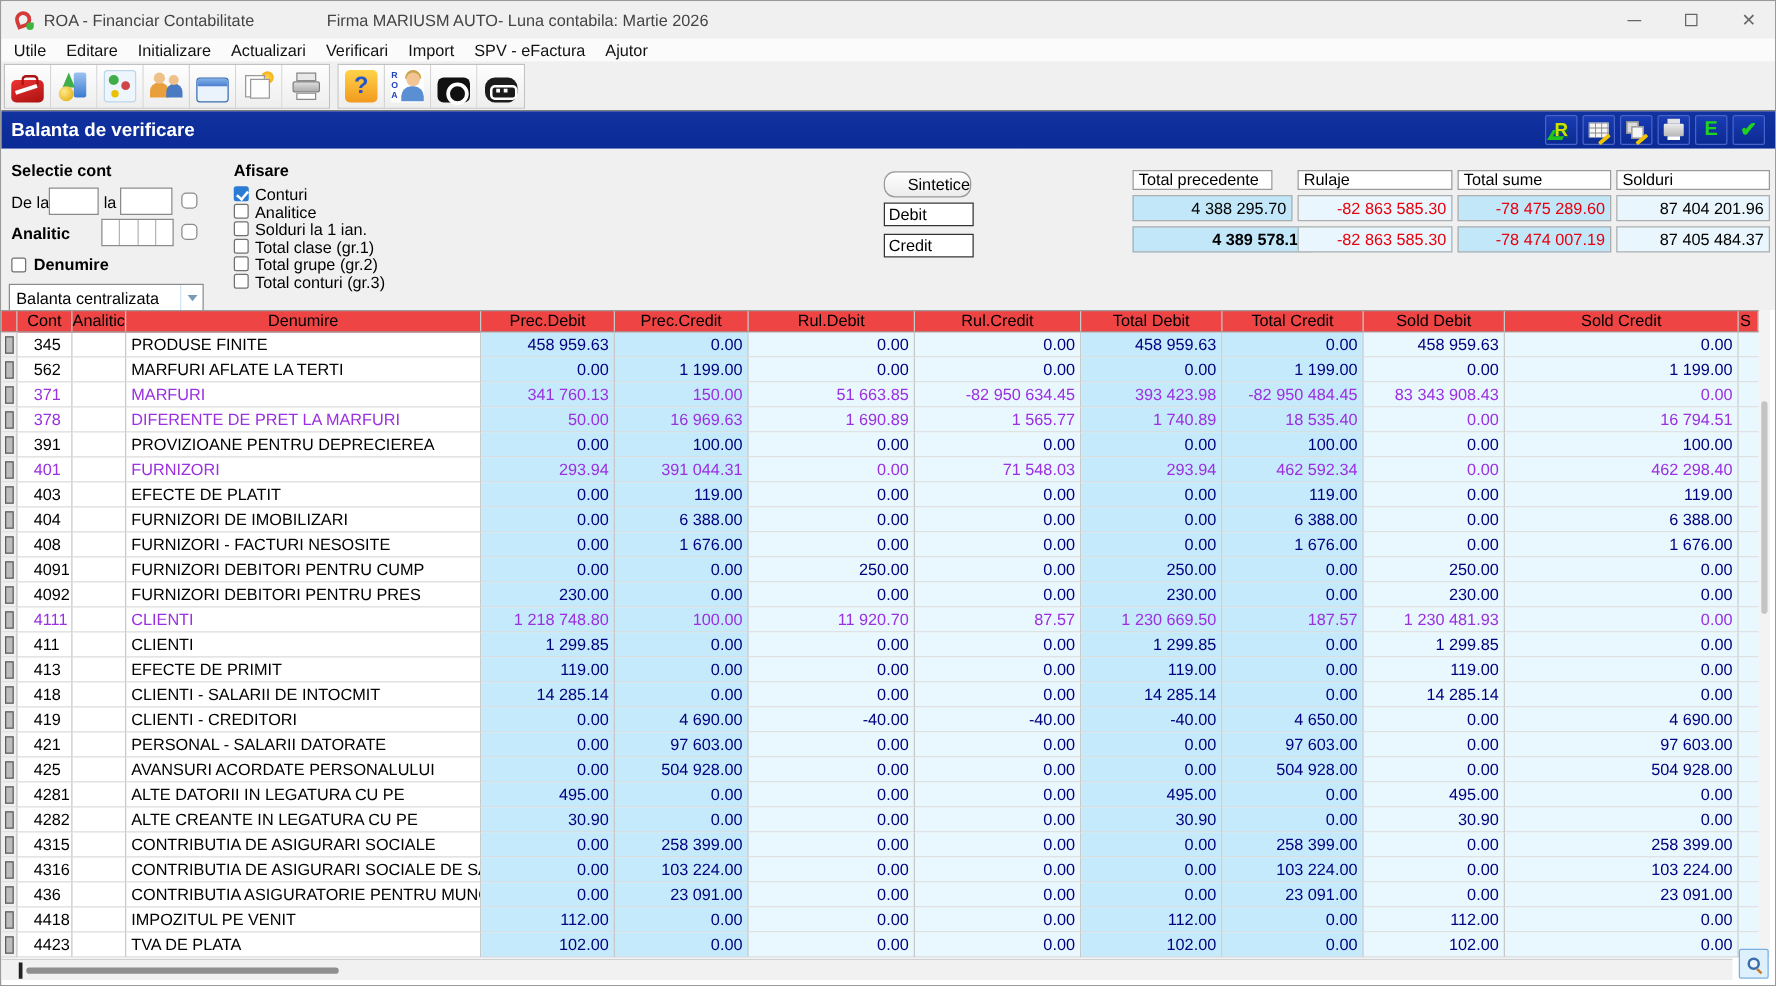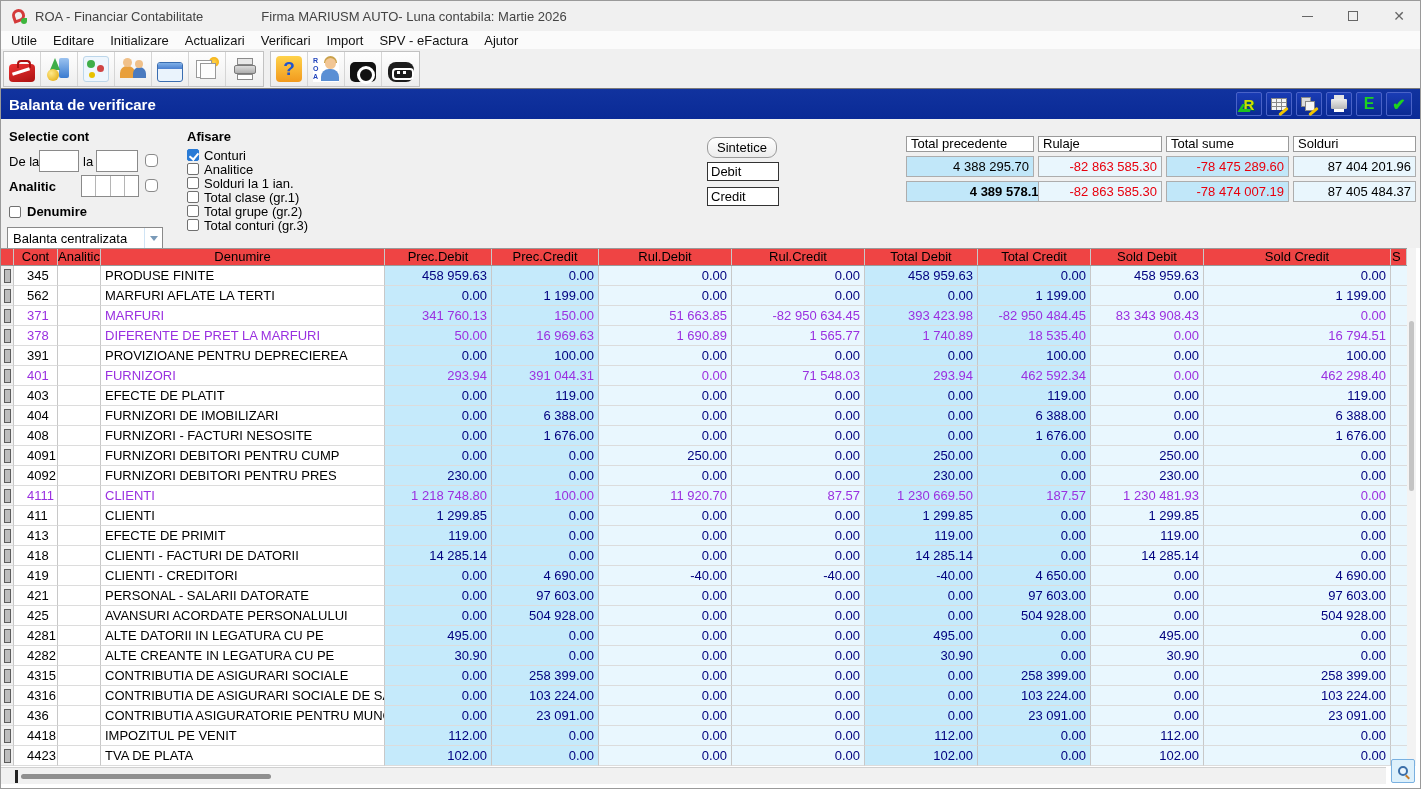--- a/index.html
+++ b/index.html
@@ -106,7 +106,7 @@
   .afi-row { display:flex; align-items:center; gap:5px; height:14px; margin-bottom:0px; }
   .afi-row span.t { line-height:13px; }
 
-  .sintetice { position:absolute; left:706px; top:18px; width:70px; height:21px; border:1px solid #9a9a9a; border-radius:9px; background:linear-gradient(#ffffff,#ececec); display:flex; align-items:center; justify-content:center; }
+  .sintetice { position:absolute; left:706px; top:18px; width:70px; height:21px; border:1px solid #9a9a9a; border-radius:9px; background:linear-gradient(#ffffff,#ececec); display:flex; align-items:center; justify-content:flex-end; }
   .dcbox { position:absolute; left:706px; width:72px; height:19px; background:#fff; border:1px solid #333; padding-left:3px; line-height:17px; }
 
   

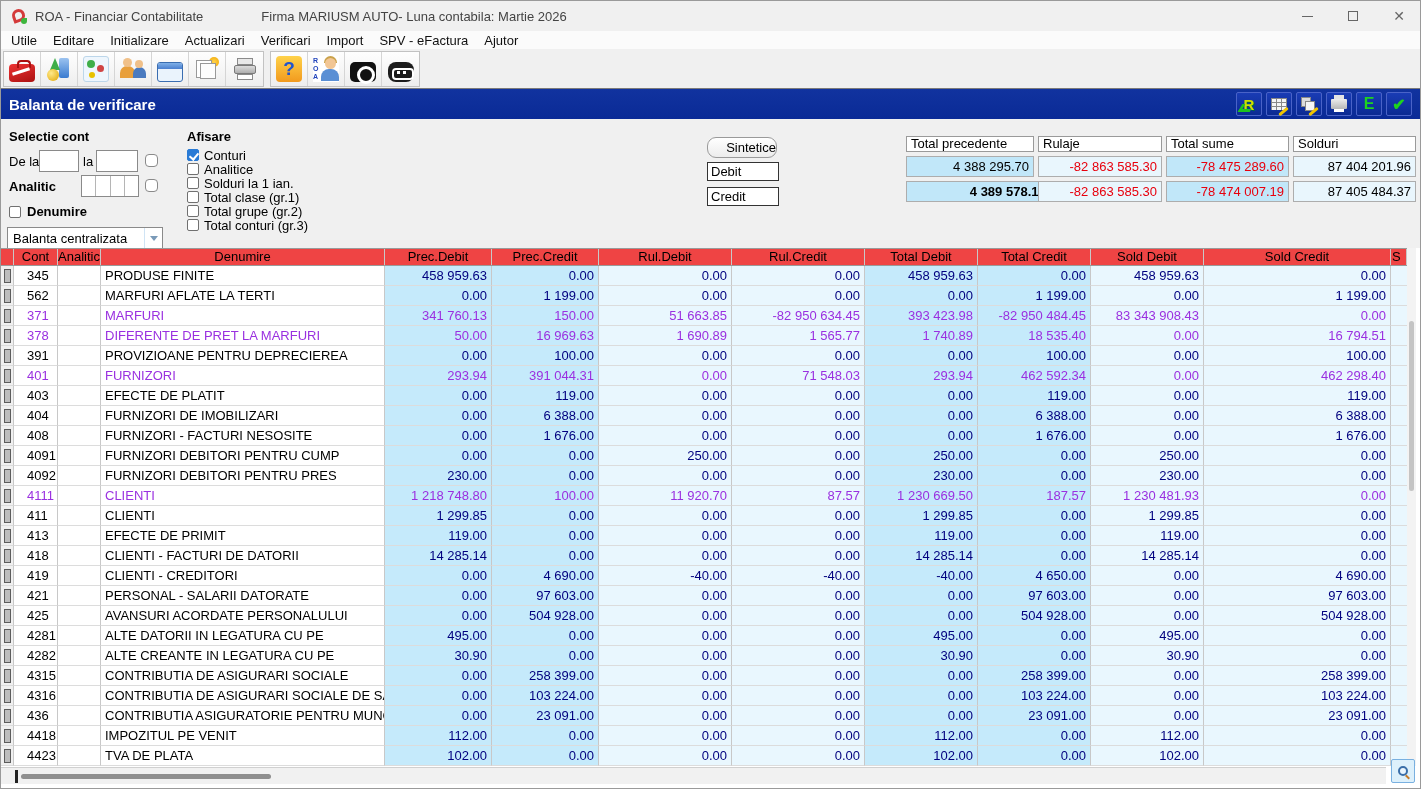--- a/index.html
+++ b/index.html
@@ -339,7 +339,7 @@
   <div class="dcbox" style="top:43px;">Debit</div>
   <div class="dcbox" style="top:68px;">Credit</div>
 
-  <div class="sum-h" style="left:905px; width:128px;">Total precedente</div>
+  <div class="sum-h" style="left:905px; width:112px;">Total precedente</div>
   <div class="sum-h" style="left:1037px; width:124px;">Rulaje</div>
   <div class="sum-h" style="left:1165px; width:123px;">Total sume</div>
   <div class="sum-h" style="left:1292px; width:123px;">Solduri</div>

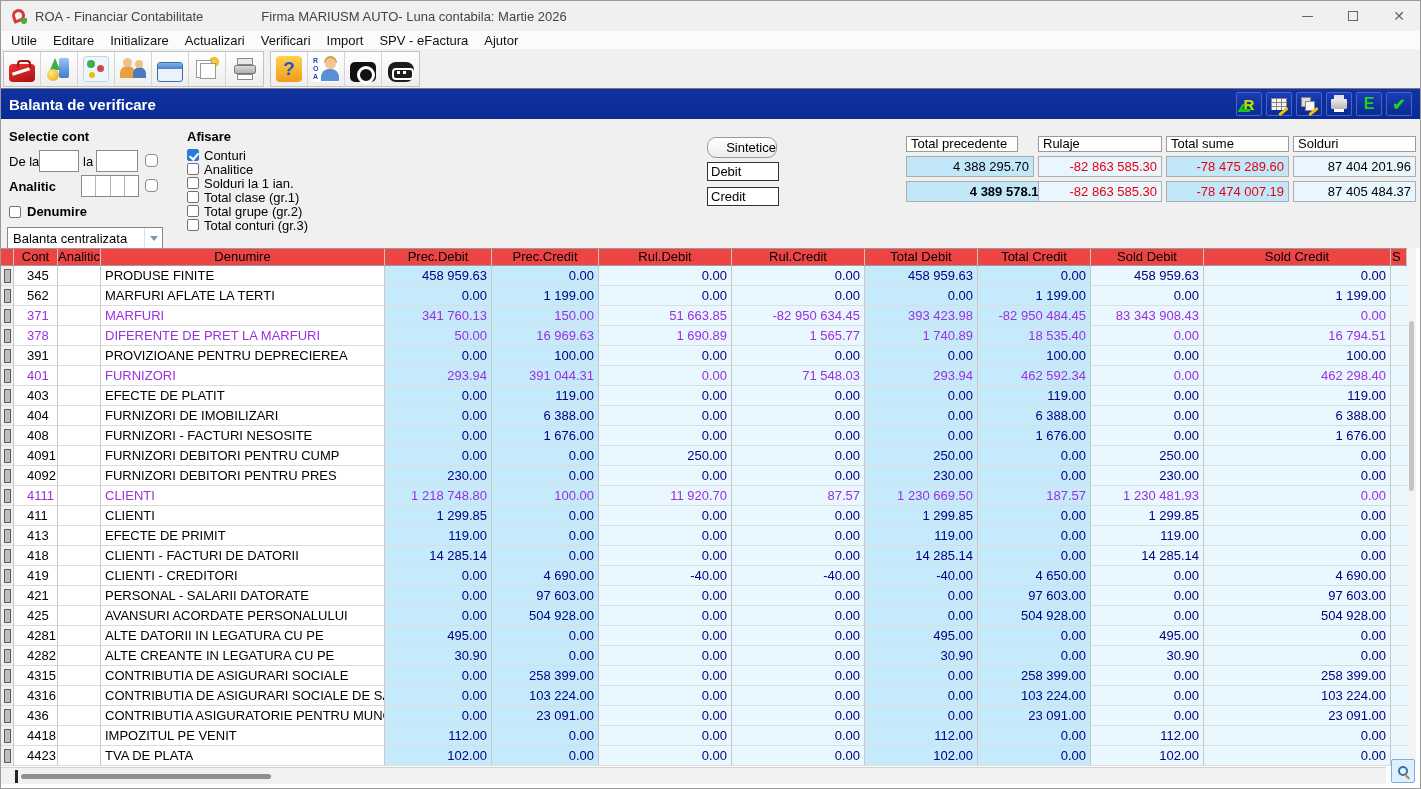--- a/index.html
+++ b/index.html
@@ -616,7 +616,7 @@
         </div>
         <div class="cell c-cont">418</div>
         <div class="cell c-ana"></div>
-        <div class="cell c-den">CLIENTI - FACTURI DE DATORII</div>
+        <div class="cell c-den">CLIENTI - SALARII DE INTOCMIT</div>
         <div class="cell c-num c-prec">14 285.14</div>
         <div class="cell c-num c-prec">0.00</div>
         <div class="cell c-num c-rul">0.00</div>

